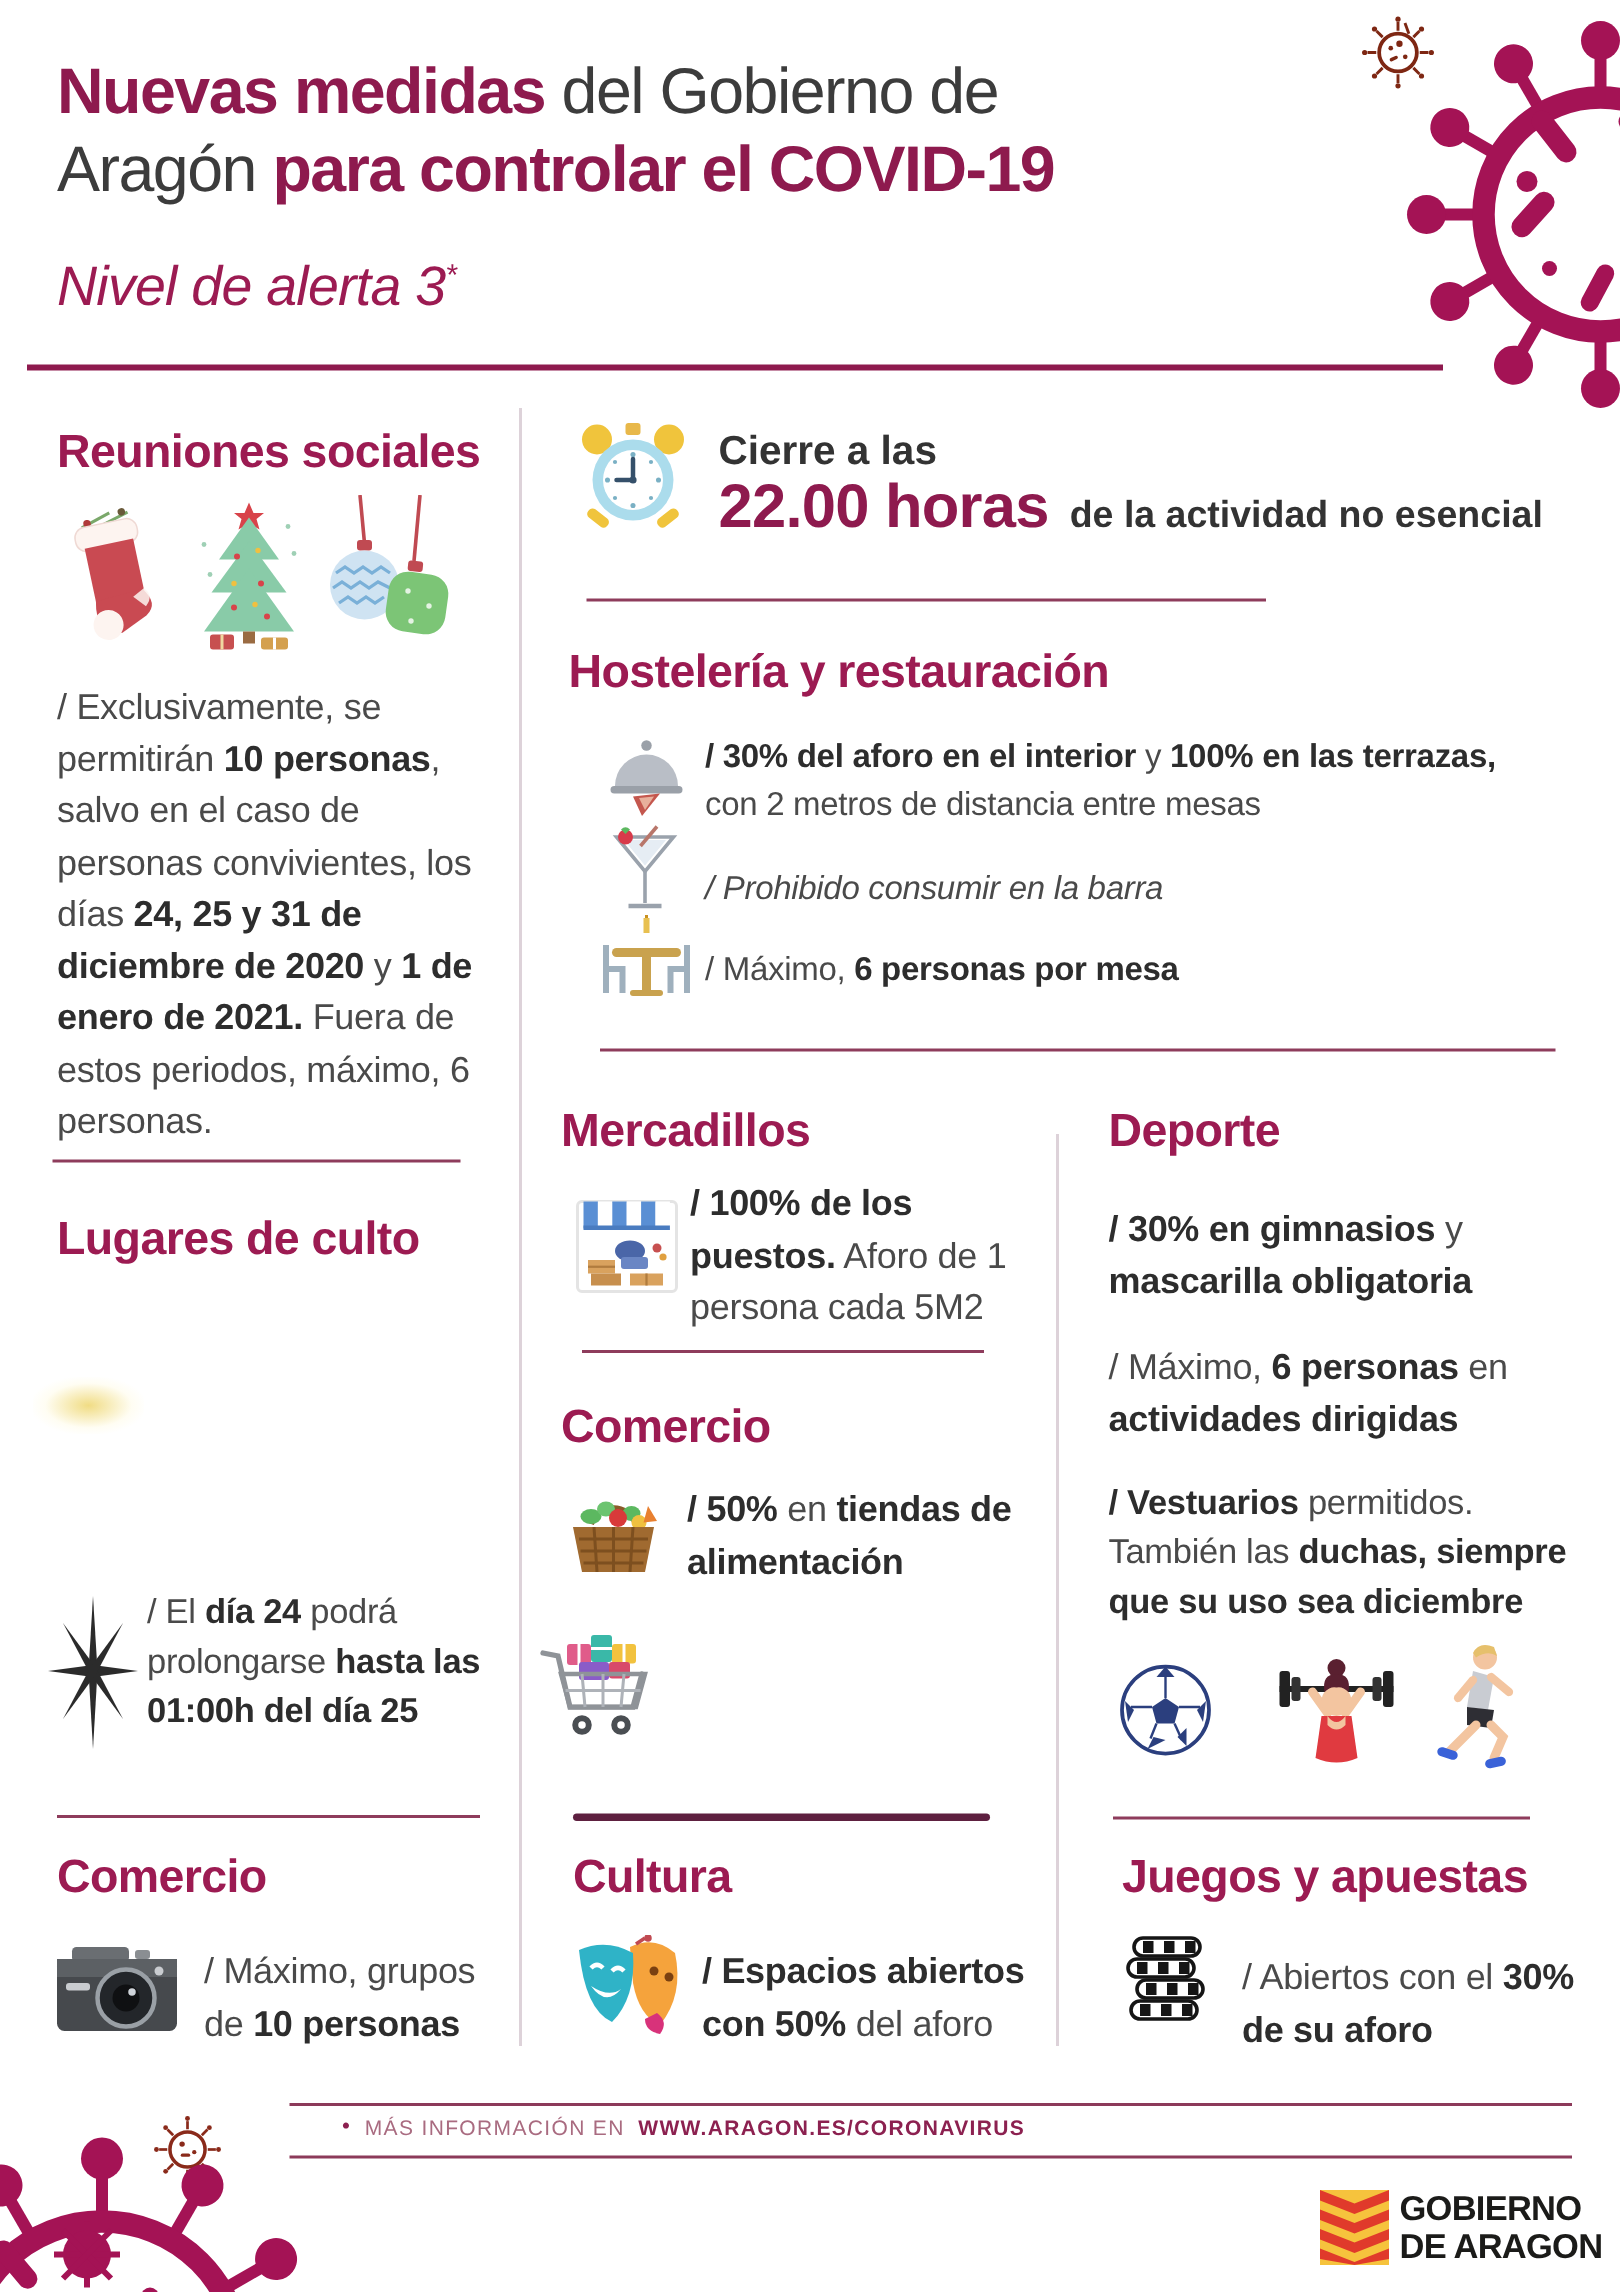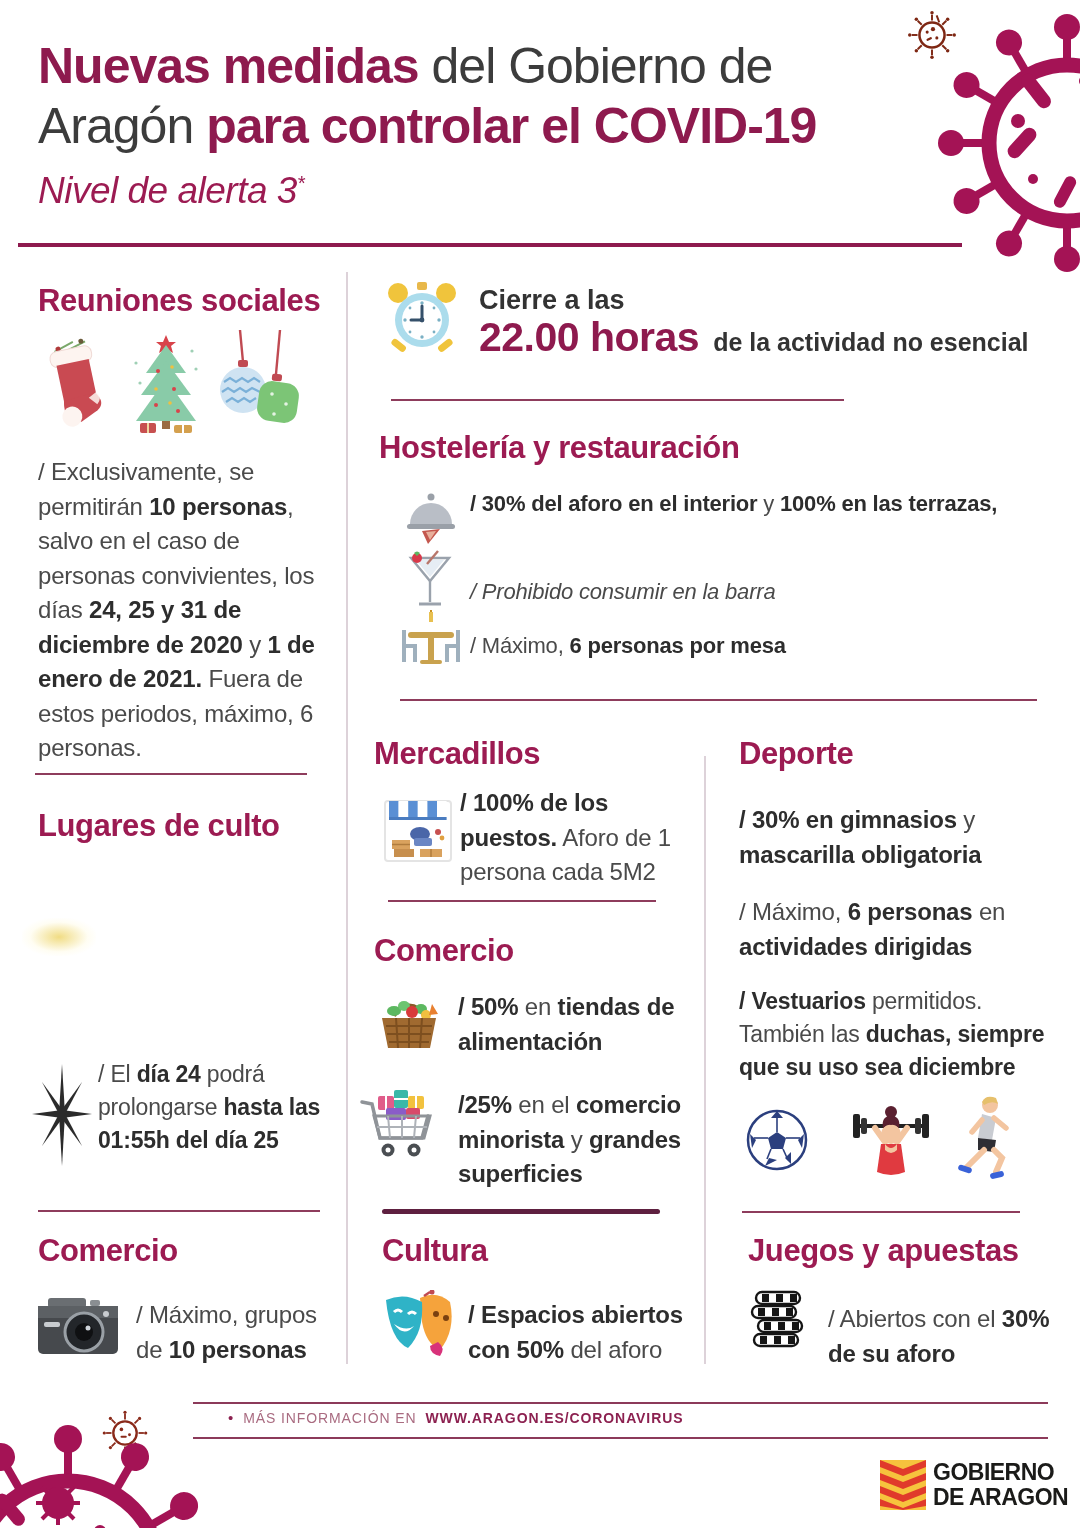--- a/index.html
+++ b/index.html
@@ -6,7 +6,7 @@
   .page{position:relative;width:1080px;height:1528px;background:#ffffff;overflow:hidden;
         font-family:"Liberation Sans",sans-serif;color:#474747;}
   .abs{position:absolute;}
-  .title{position:absolute;left:38px;top:36px;font-size:50px;line-height:1.2;letter-spacing:-1px;color:#3c3c3c;}
+  .title{position:absolute;left:38px;top:36px;font-size:43px;line-height:1.2;letter-spacing:-1px;color:#3c3c3c;}
   .title .ac{color:#8e1a4e;font-weight:700;}
   .alert-row{position:absolute;left:38px;top:170px;display:flex;align-items:baseline;gap:26px;}
   .alert-level{font-size:37px;color:#9c1b52;letter-spacing:-.5px;font-style:italic;}

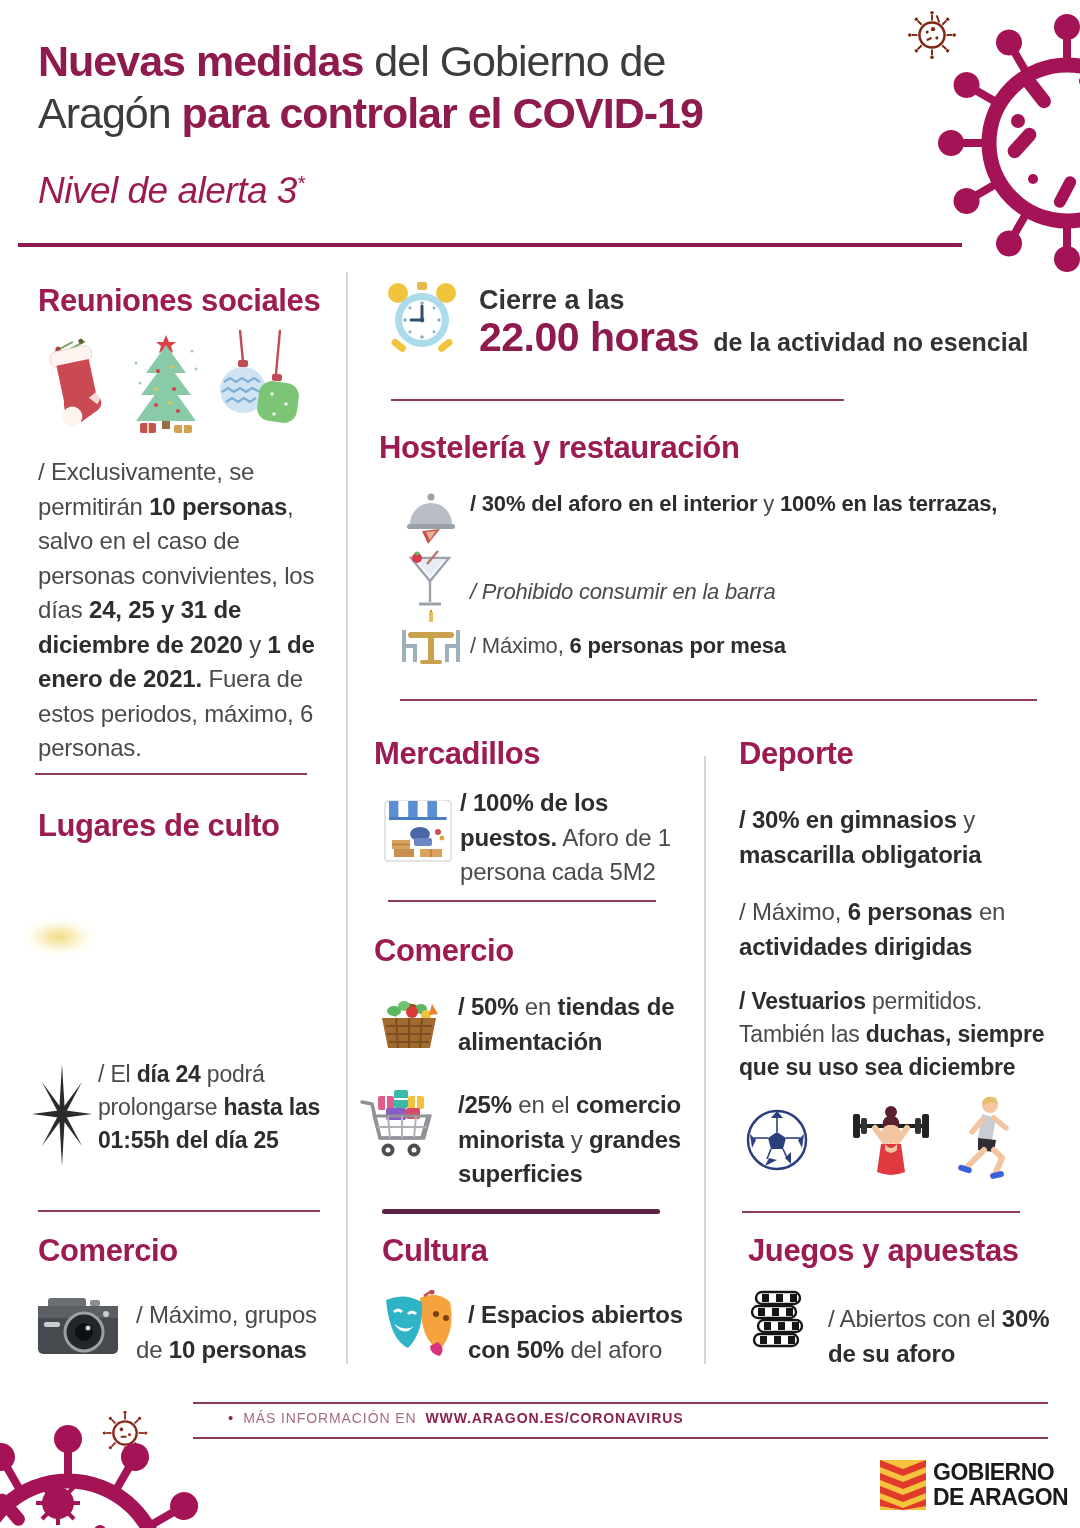--- a/index.html
+++ b/index.html
@@ -325,6 +325,7 @@
   </div>
   <div class="txt" style="left:470px;top:488px;width:580px;font-size:22px;">
     <span class="b">/ 30% del aforo en el interior</span><span> y </span><span class="b">100% en las terrazas,</span><br>
+    <span>con 2 metros de distancia entre mesas</span>
   </div>
 
   <div class="abs" style="left:407px;top:550px;">

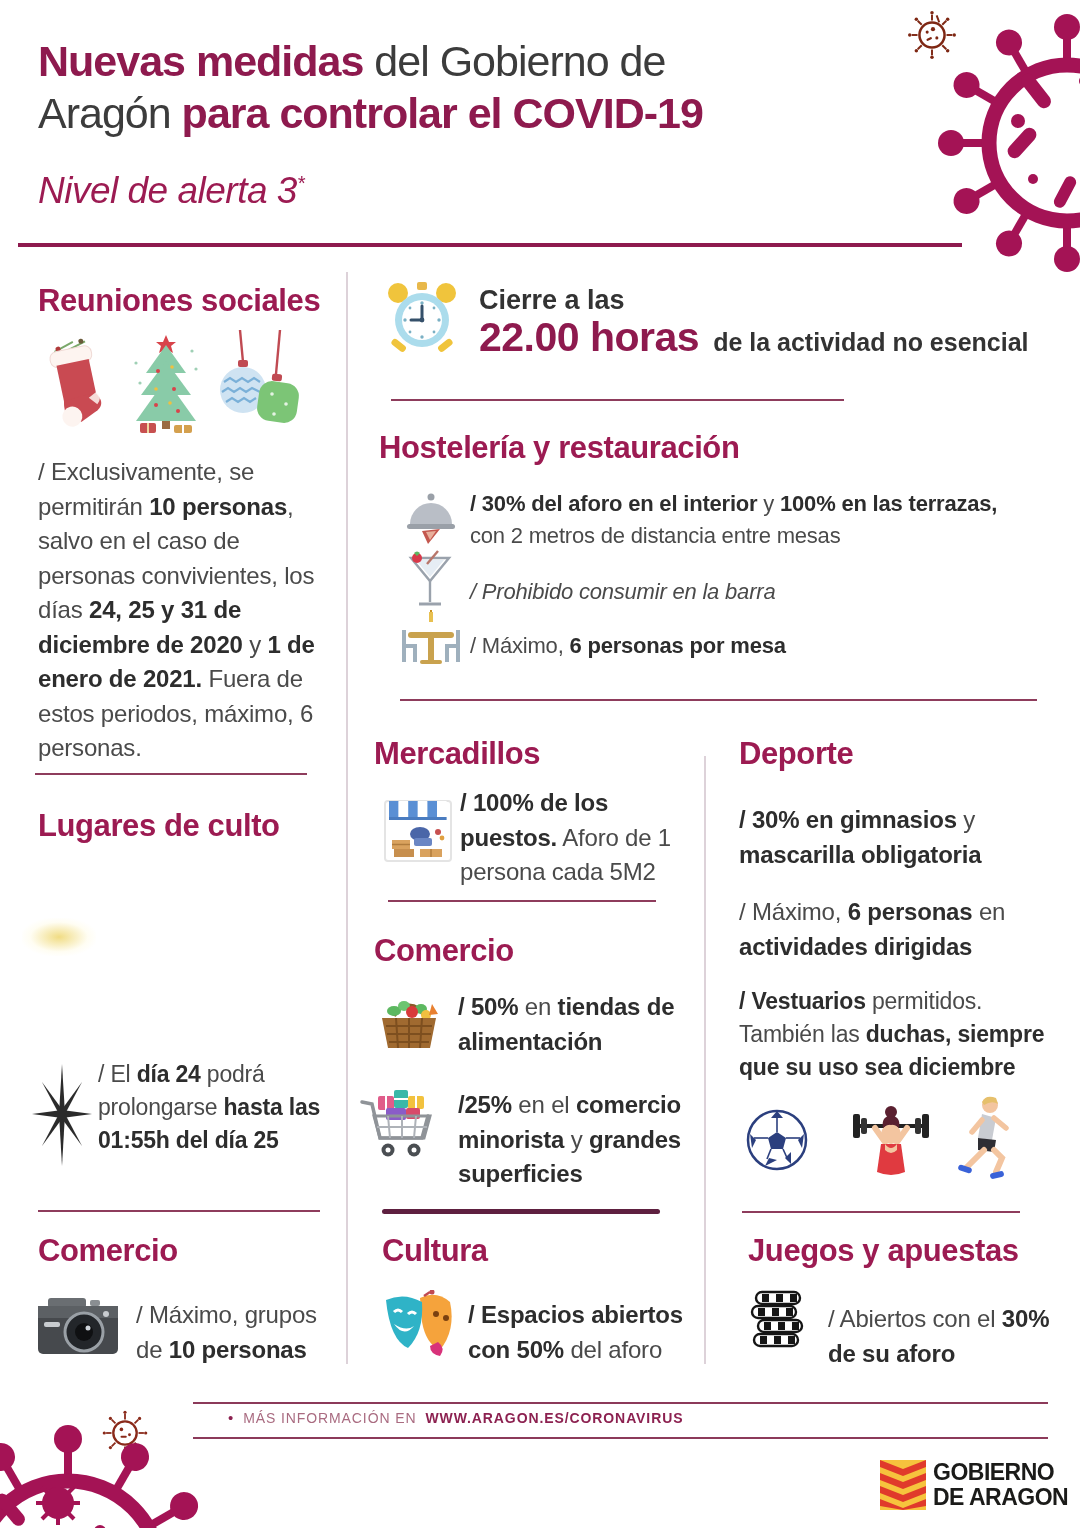--- a/index.html
+++ b/index.html
@@ -252,7 +252,7 @@
   </div>
 
   <div class="txt" style="left:98px;top:1058px;width:250px;font-size:23px;">
-    <span>/ El </span><span class="b">día 24</span><span> podrá prolongarse </span><span class="b">hasta las 01:55h del día 25</span>
+    <span>/ El </span><span class="b">día 24</span><span> podrá prolongarse </span><span class="b">hasta las 01:00h del día 25</span>
   </div>
 
   <div class="hline" style="left:38px;top:1210px;width:282px;"></div>

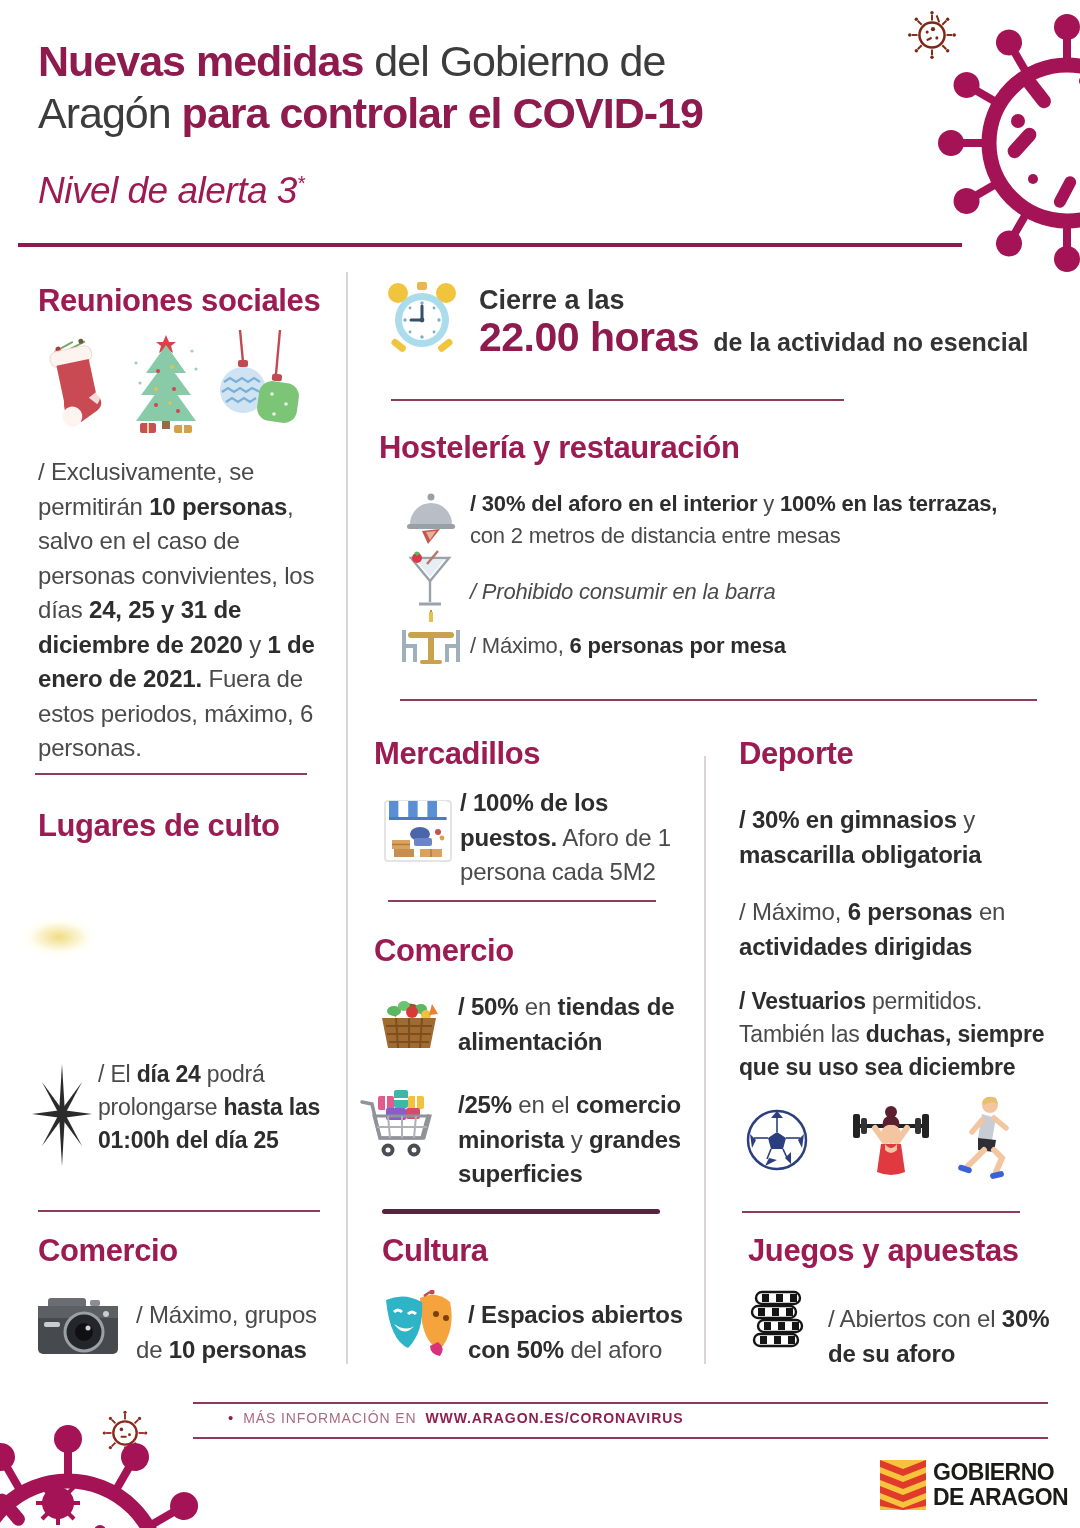--- a/index.html
+++ b/index.html
@@ -443,9 +443,6 @@
         <circle cx="56" cy="64" r="2.5" fill="#fff"></circle>
     </svg>
   </div>
-  <div class="txt" style="left:458px;top:1088px;width:245px;">
-    <span class="b">/</span><span class="b">25%</span><span> en el </span><span class="b">comercio minorista</span><span> y </span><span class="b">grandes superficies</span>
-  </div>
 
   <div class="sec-title" style="left:739px;top:736px;">Deporte</div>
 

